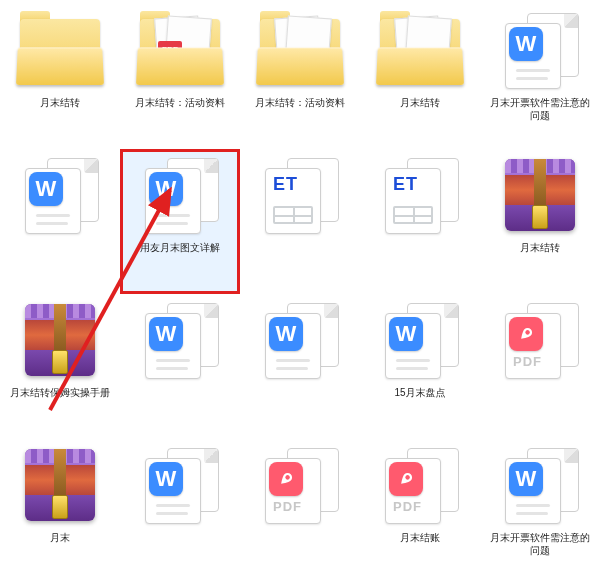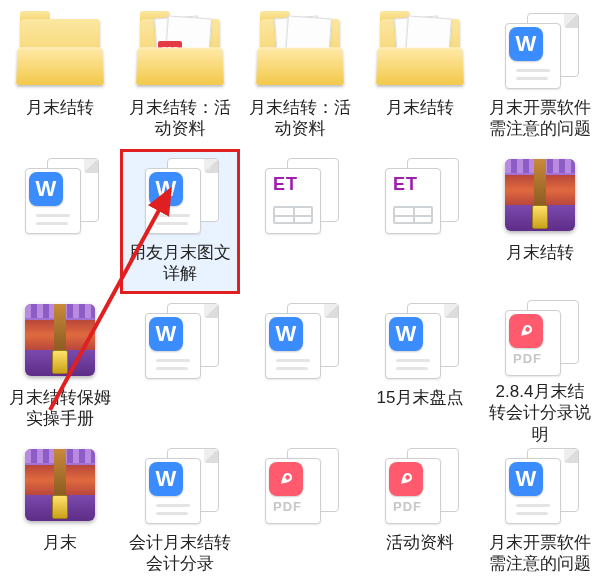--- a/index.html
+++ b/index.html
@@ -47,7 +47,7 @@
     line-height: 1.25;
     max-width: 108px;
     word-break: break-all;
-    font-size: 17px;
+    font-size: 10px;
     padding: 1px 2px;
   }
 

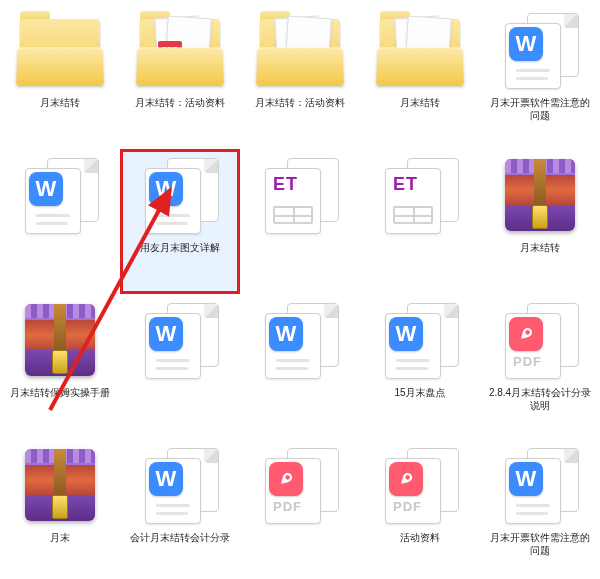--- a/index.html
+++ b/index.html
@@ -144,7 +144,7 @@
   .et .tbl{position:absolute; left:12px; bottom:8px; width:40px; height:18px; border:2px solid #cfd3d6; border-radius:2px;}
   .et .tbl::before{content:""; position:absolute; top:0; bottom:0; left:50%; border-left:2px solid #cfd3d6;}
   .et .tbl::after{content:""; position:absolute; left:0; right:0; top:50%; border-top:2px solid #cfd3d6;}
-  .et .txt{position:absolute; left:12px; top:16px; font-weight:700; font-size:18px; color:#a21caf; letter-spacing:1px;}
+  .et .txt{position:absolute; left:12px; top:16px; font-weight:700; font-size:18px; color:#1d4ed8; letter-spacing:1px;}
 
   
   .pdf {

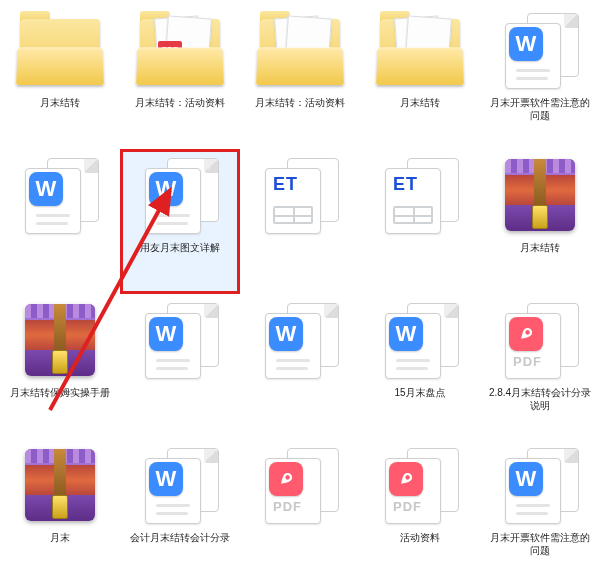--- a/index.html
+++ b/index.html
@@ -365,7 +365,6 @@
           <div class="txt">PDF</div>
         </div>
       </div>
-      <div class="label">2.8.4月末结转会计分录说明</div>
     </div>
     <div class="cell">
       <div class="icon-wrap">

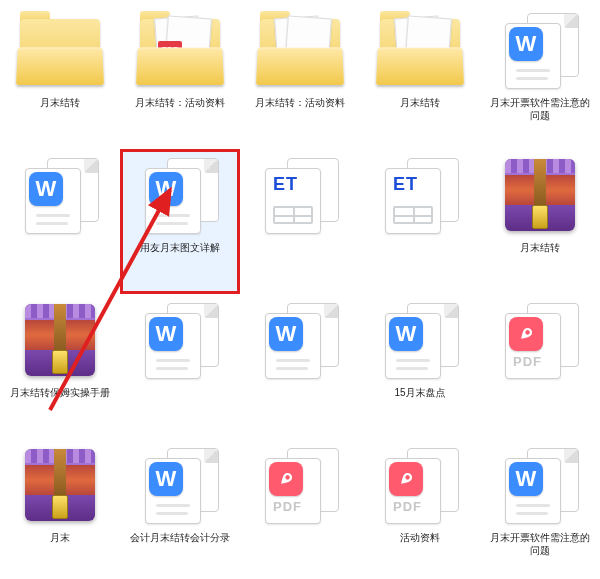--- a/index.html
+++ b/index.html
@@ -386,7 +386,6 @@
           <div class="badge">W</div>
         </div>
       </div>
-      <div class="label">会计月末结转会计分录</div>
     </div>
     <div class="cell">
       <div class="icon-wrap">

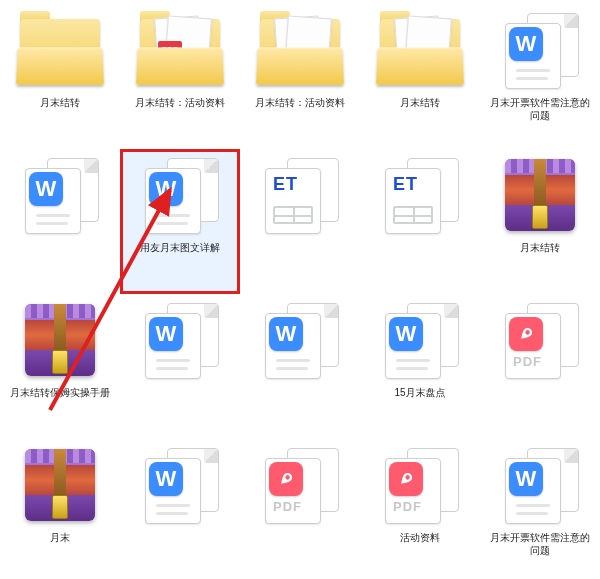--- a/index.html
+++ b/index.html
@@ -414,7 +414,7 @@
           <div class="txt">PDF</div>
         </div>
       </div>
-      <div class="label">活动资料</div>
+      <div class="label">月末结账</div>
     </div>
     <div class="cell">
       <div class="icon-wrap">

